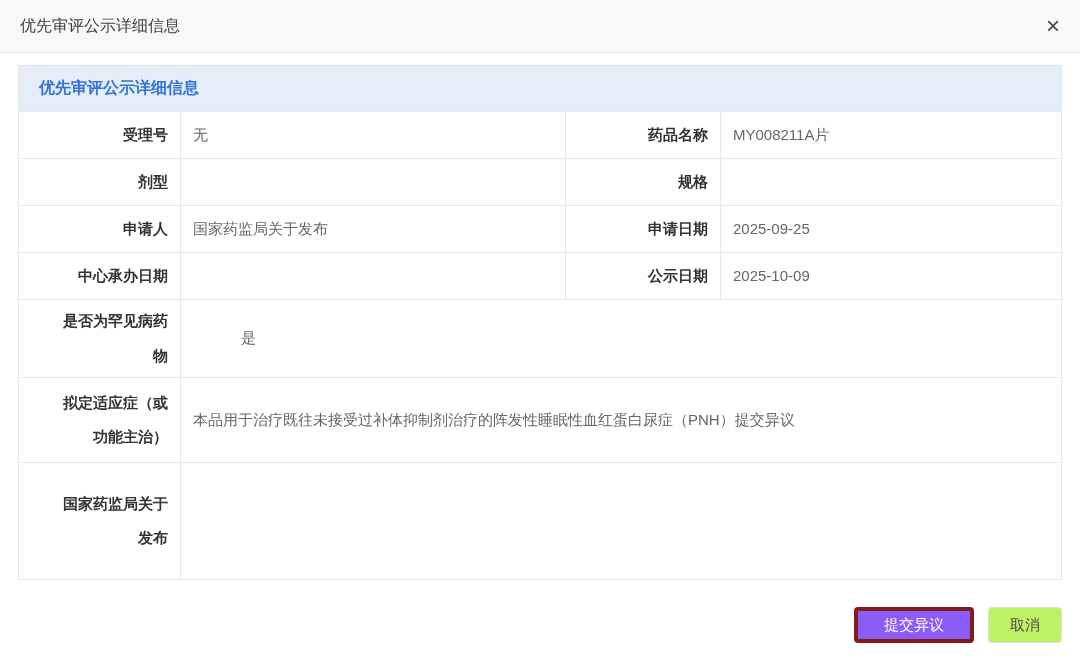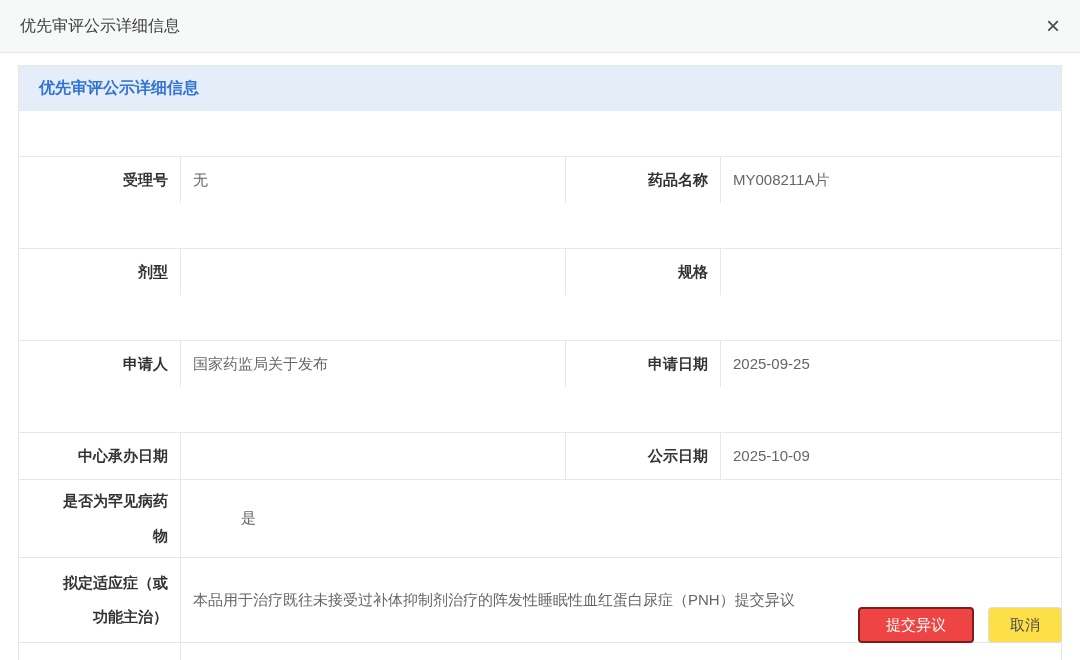--- a/index.html
+++ b/index.html
@@ -47,7 +47,7 @@
     padding-left: 20px;
   }
   .row { display: grid; border-top: 1px solid #e7e7e7; }
-  .row.pair { grid-template-columns: 162px 385px 155px 1fr; min-height: 47px; margin-top: 45px; }
+  .row.pair { grid-template-columns: 162px 385px 155px 1fr; min-height: 47px; }
   .row.full2 { grid-template-columns: 162px 1fr; }
   .row.h75  { min-height: 75px; gap: 48px; }
   .row.h85  { min-height: 85px; }

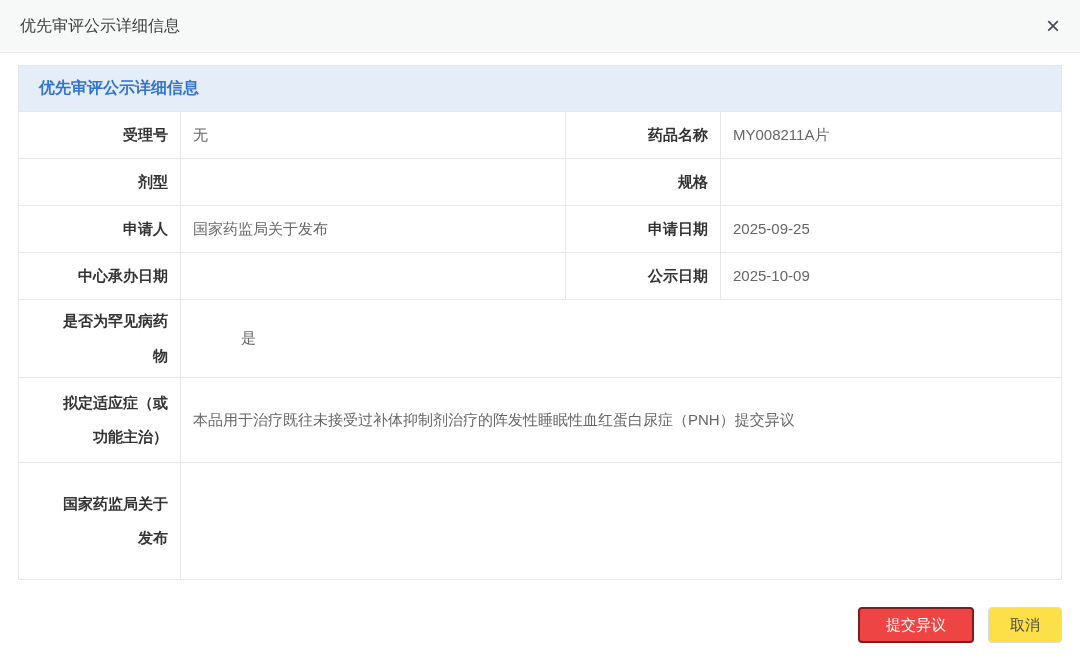--- a/index.html
+++ b/index.html
@@ -86,8 +86,8 @@
     display: inline-flex; align-items: center; justify-content: center;
   }
   .btn.primary {
-    background: #ef4444;
-    border: 2px solid #7f1d1d;
+    background: #8b5cf6;
+    border: 4px solid #7f1d1d;
     color: #fff;
     padding: 0 26px;
   }

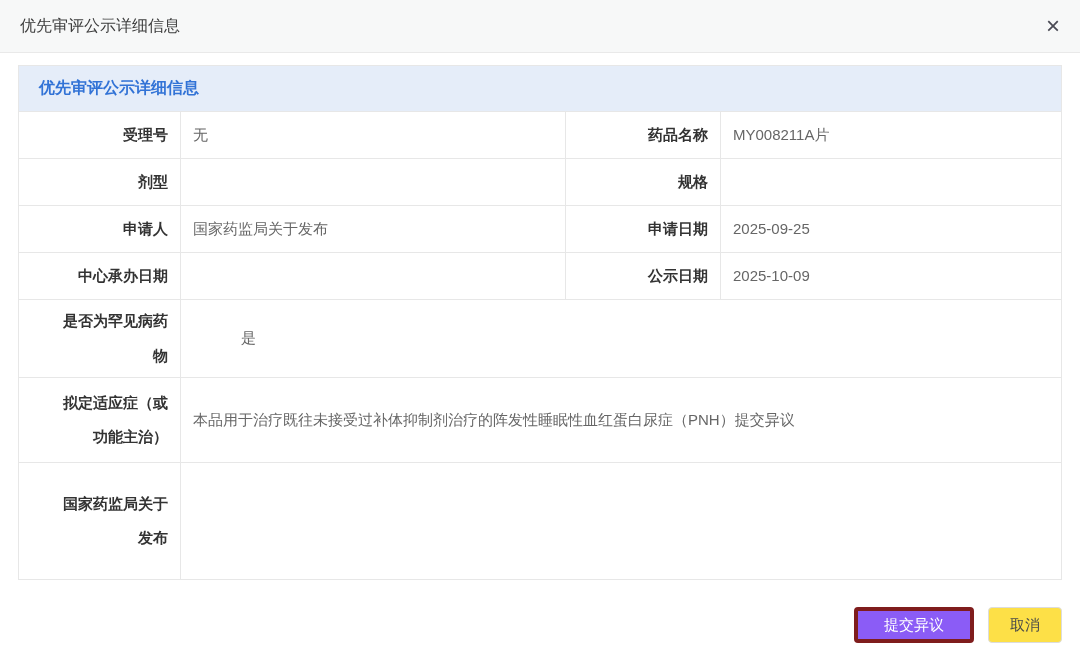--- a/index.html
+++ b/index.html
@@ -92,7 +92,7 @@
     padding: 0 26px;
   }
   .btn.default {
-    background: #fde047;
+    background: #bef264;
     border: 1px solid #dcdcdc;
     color: #4a4a4a;
     padding: 12px 21px;

